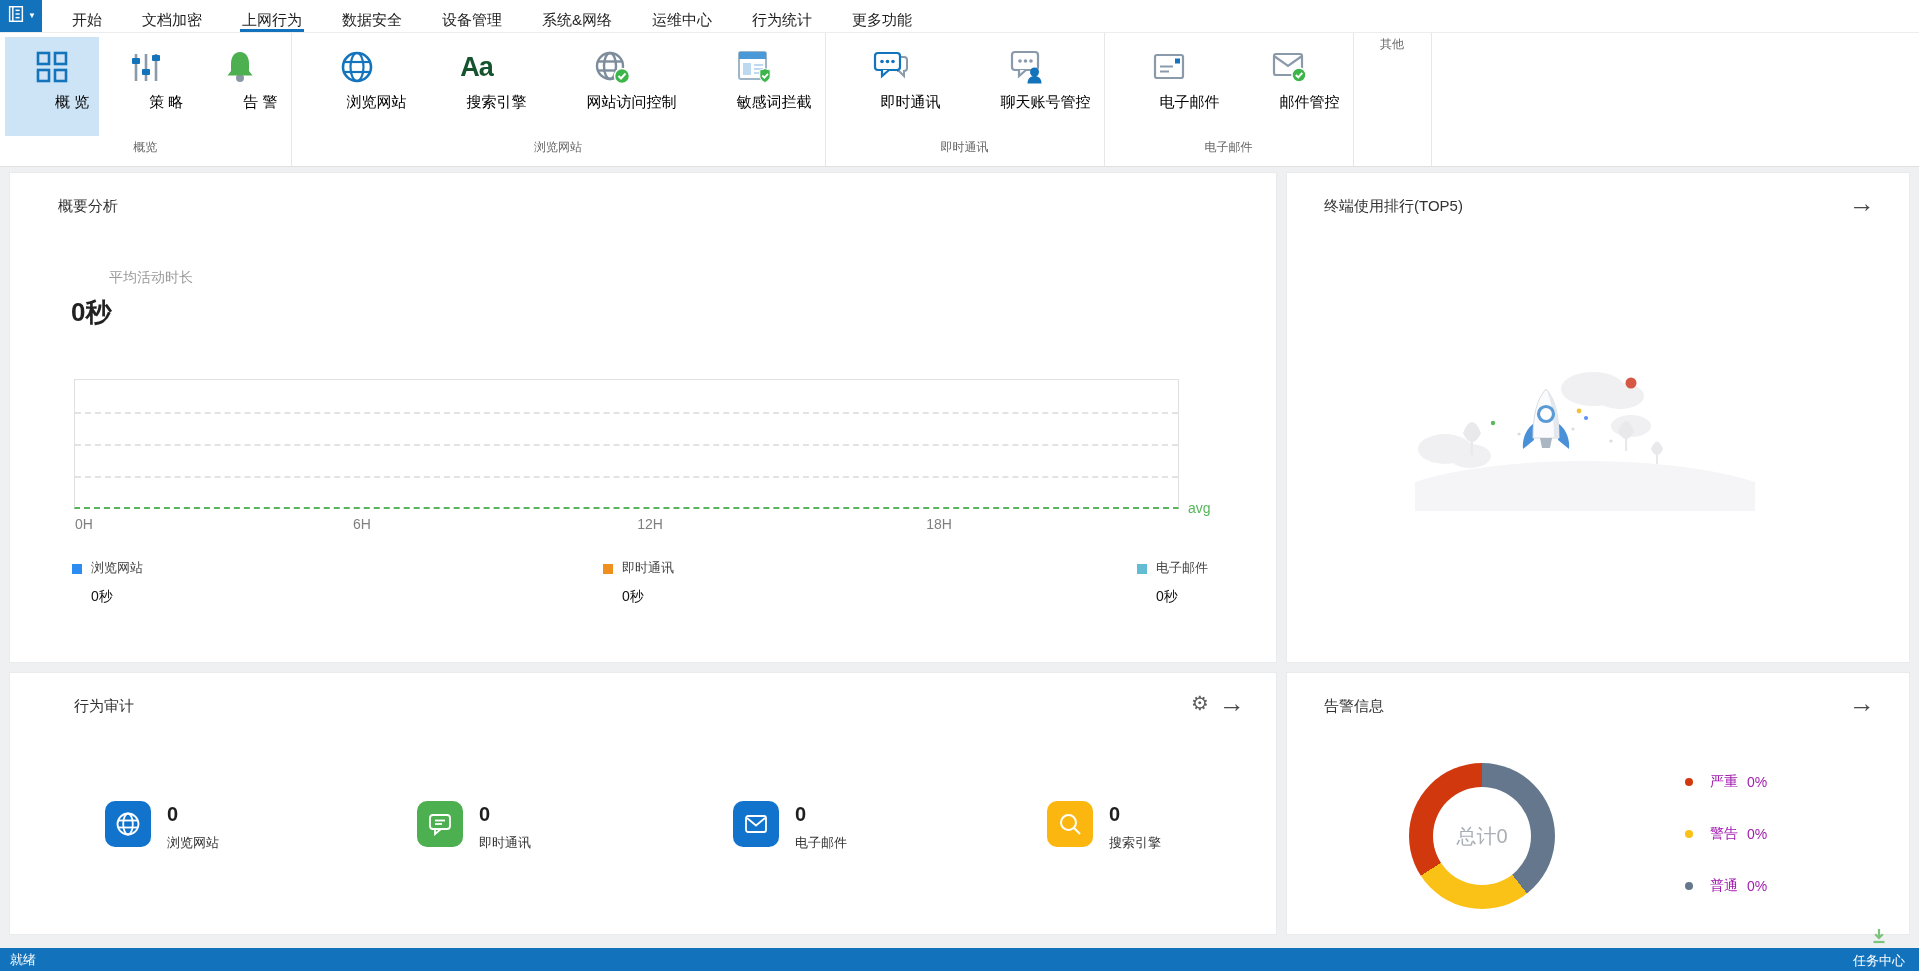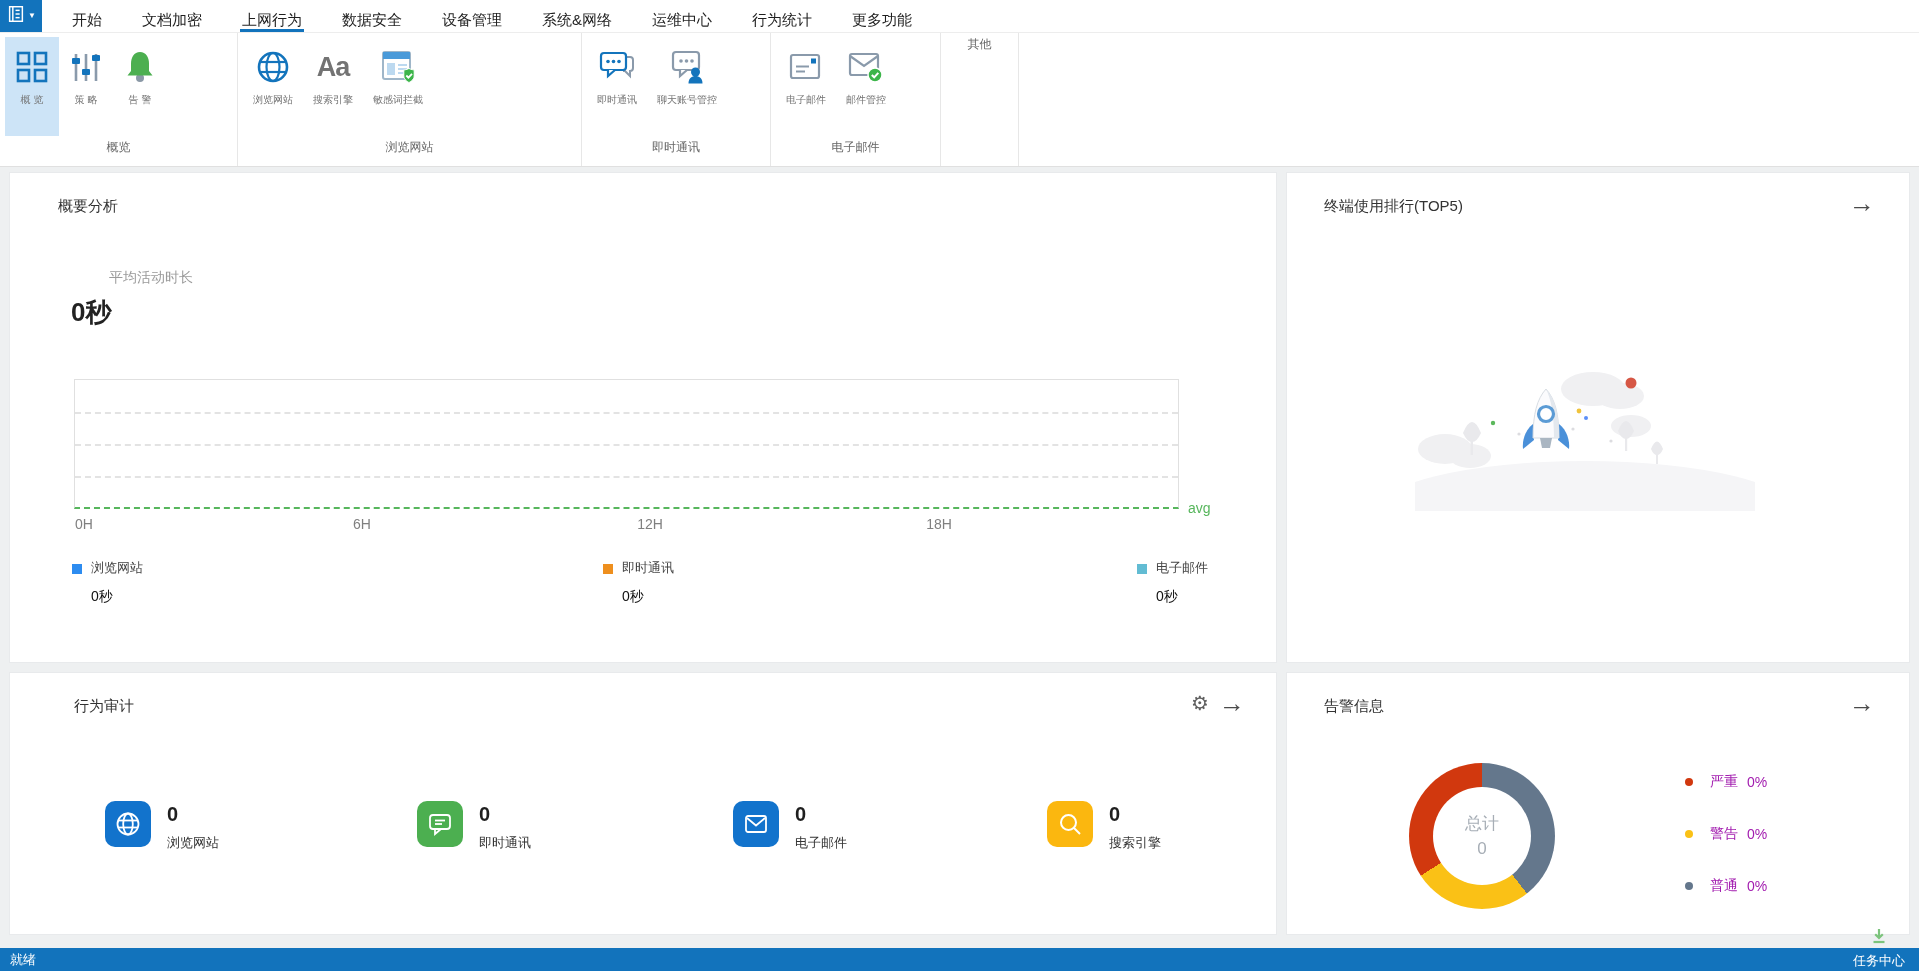--- a/index.html
+++ b/index.html
@@ -30,7 +30,7 @@
   .ricon { height:42px; display:flex; align-items:center; justify-content:center; }
   .rlabel { font-size:10px; color:#737373; margin-top:5px; white-space:nowrap; }
   .rgroup-label { height:26px; text-align:center; font-size:12px; color:#666; line-height:22px; }
-  .aa-glyph { font-size:27px; font-weight:600; color:#737373; letter-spacing:-1px; }
+  .aa-glyph { font-size:27px; font-weight:600; color:#14532d; letter-spacing:-1px; }
 
   
   .card { position:absolute; background:#fff; border:1px solid #e8eaec; }

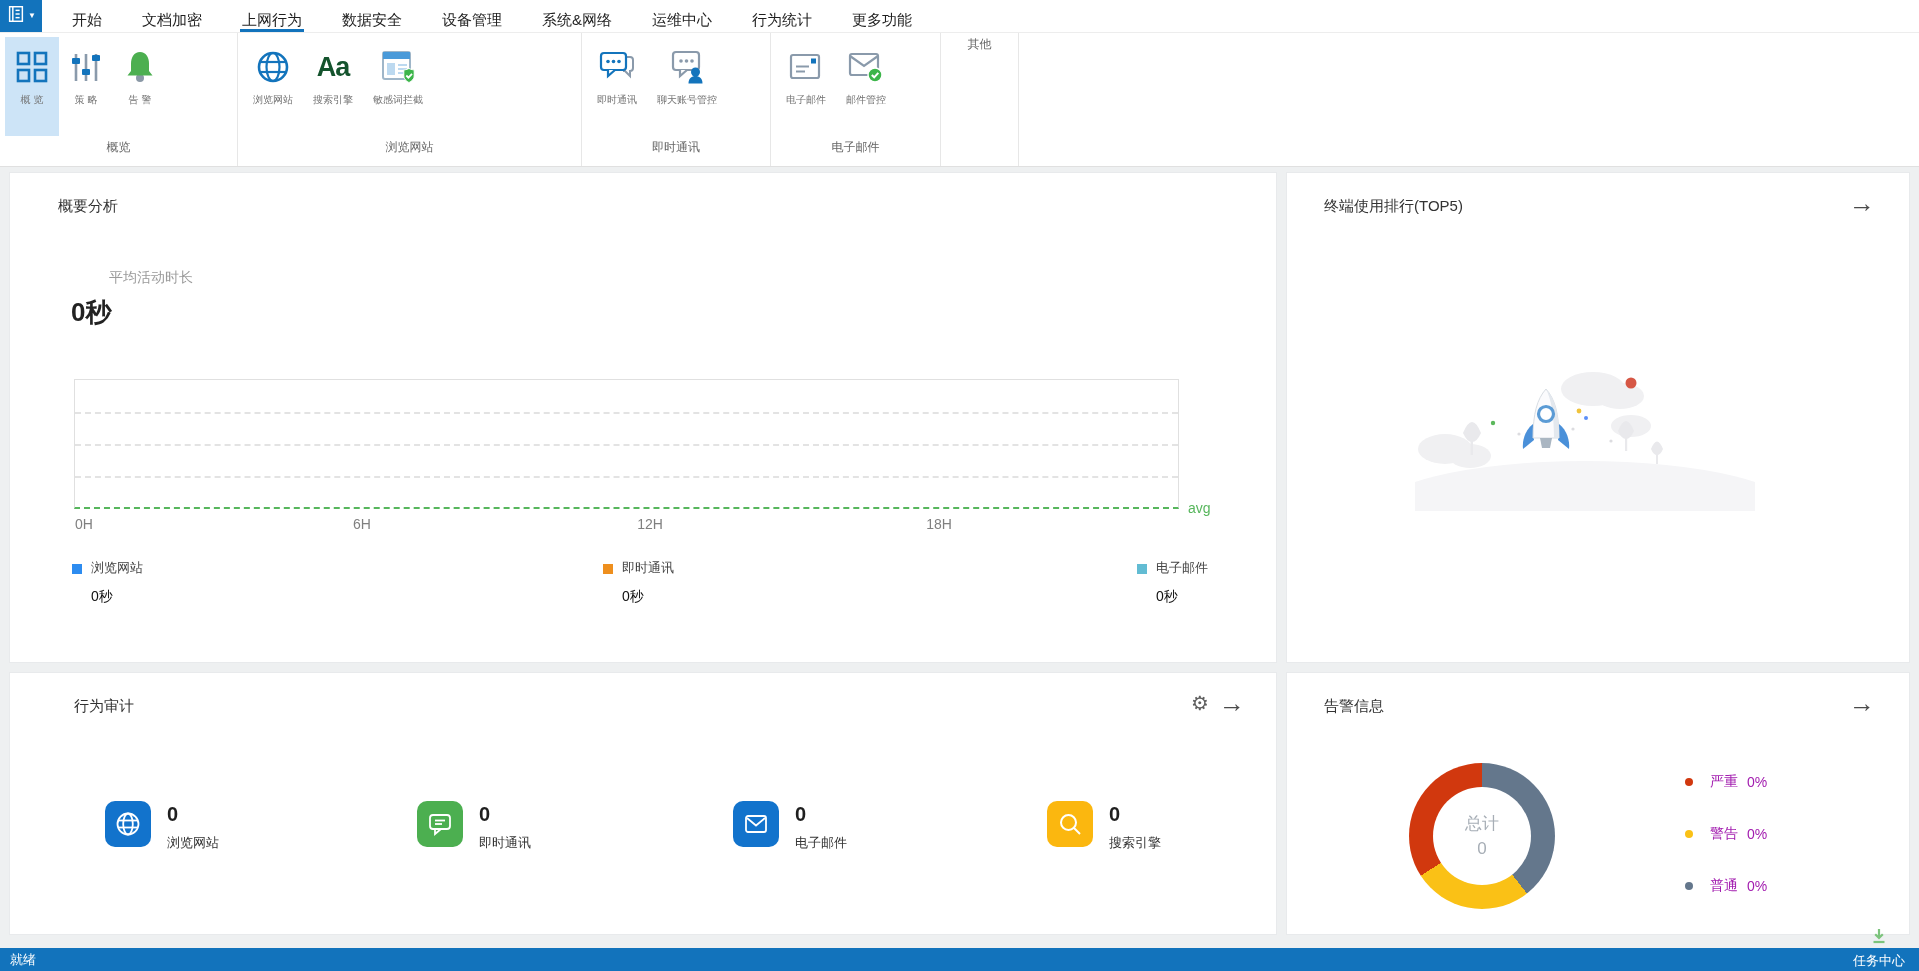--- a/index.html
+++ b/index.html
@@ -28,7 +28,7 @@
   .rbtn { display:flex; flex-direction:column; align-items:center; padding:9px 10px 0; cursor:pointer; }
   .rbtn.selected { background:#cde4f7; }
   .ricon { height:42px; display:flex; align-items:center; justify-content:center; }
-  .rlabel { font-size:10px; color:#737373; margin-top:5px; white-space:nowrap; }
+  .rlabel { font-size:15px; color:#000000; margin-top:5px; white-space:nowrap;margin-left:40px; }
   .rgroup-label { height:26px; text-align:center; font-size:12px; color:#666; line-height:22px; }
   .aa-glyph { font-size:27px; font-weight:600; color:#14532d; letter-spacing:-1px; }
 

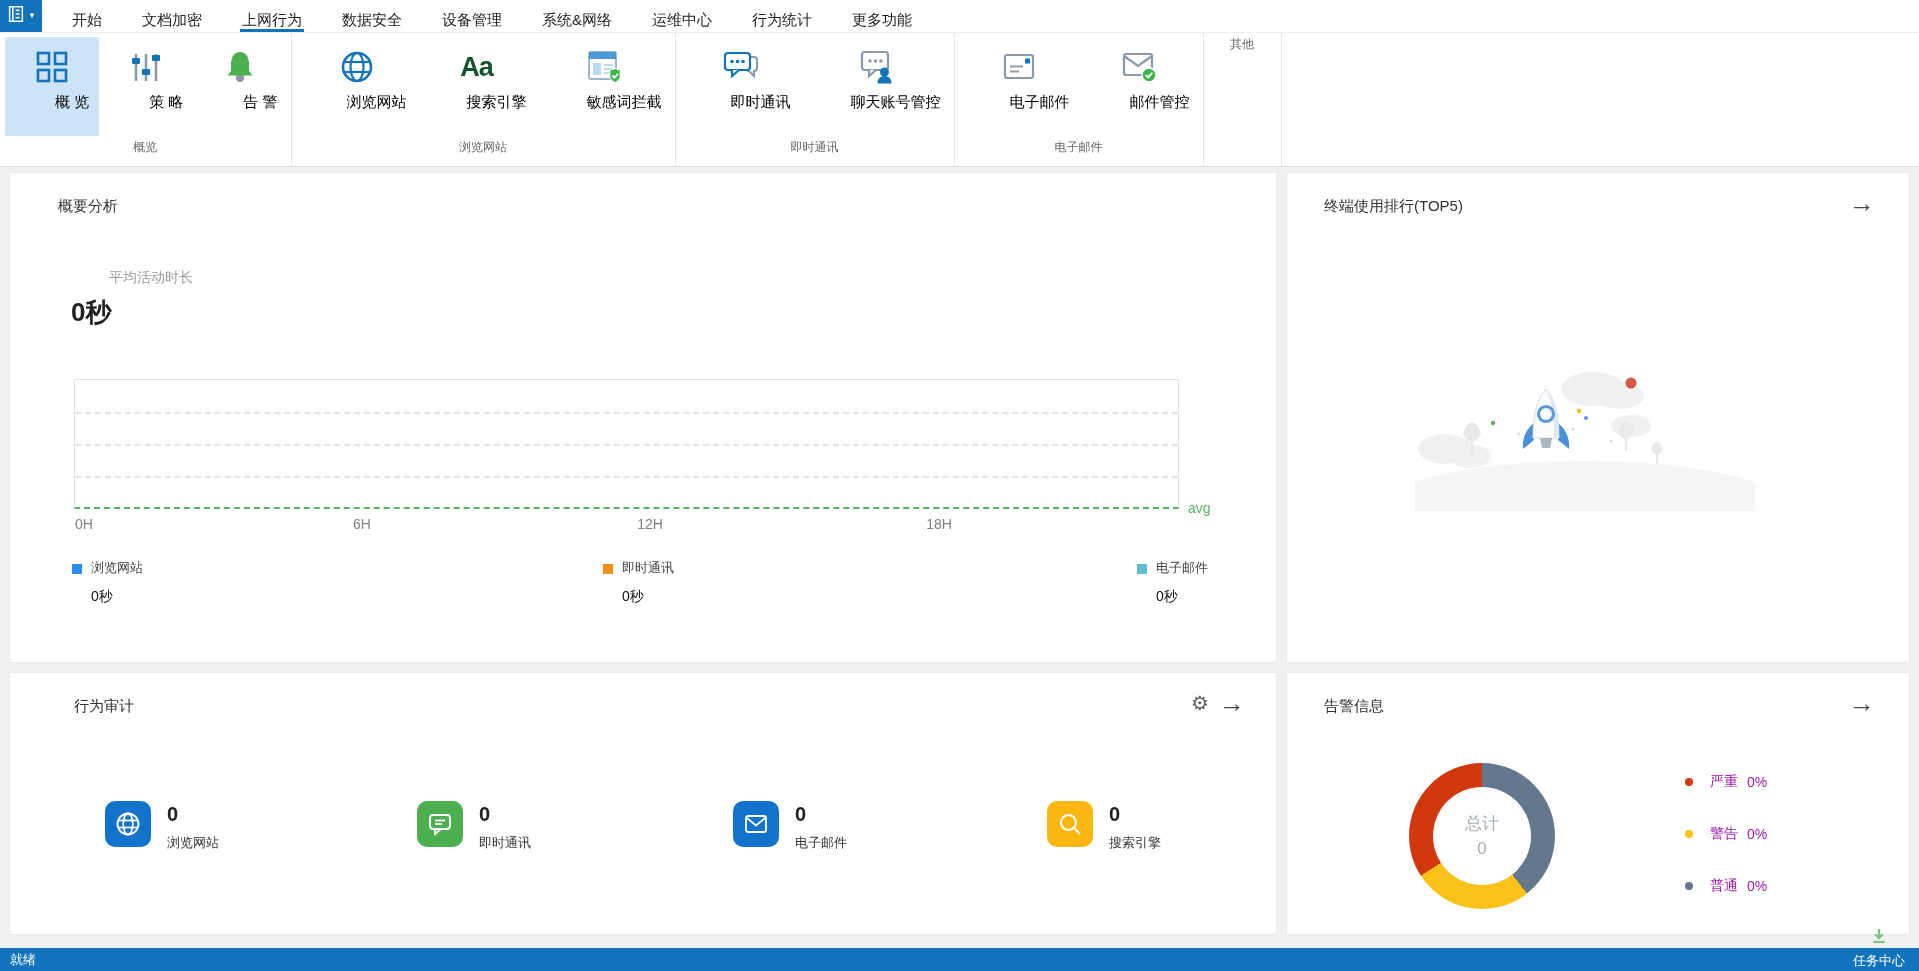--- a/index.html
+++ b/index.html
@@ -169,6 +169,21 @@
             <span class="aa-glyph">Aa</span>
           </span>
         <span class="rlabel">搜索引擎</span>
+      </div>
+      <div class="rbtn">
+        <span class="ricon">
+          <svg width="38" height="36" viewBox="0 0 38 36">
+            <g fill="none" stroke="#7d8d9c" stroke-width="2.4">
+              <circle cx="17" cy="17" r="13"></circle>
+                <ellipse cx="17" cy="17" rx="6" ry="13"></ellipse>
+              <line x1="4.5" y1="12.5" x2="29.5" y2="12.5"></line>
+                <line x1="4.5" y1="21.5" x2="29.5" y2="21.5"></line>
+            </g>
+            <circle cx="29" cy="27" r="7.5" fill="#3cb54a" stroke="#fff" stroke-width="1.5"></circle>
+            <path d="M25.5 27 L28 29.5 L32.5 24.5" fill="none" stroke="#fff" stroke-width="2"></path>
+          </svg>
+        </span>
+        <span class="rlabel">网站访问控制</span>
       </div>
       <div class="rbtn">
         <span class="ricon">

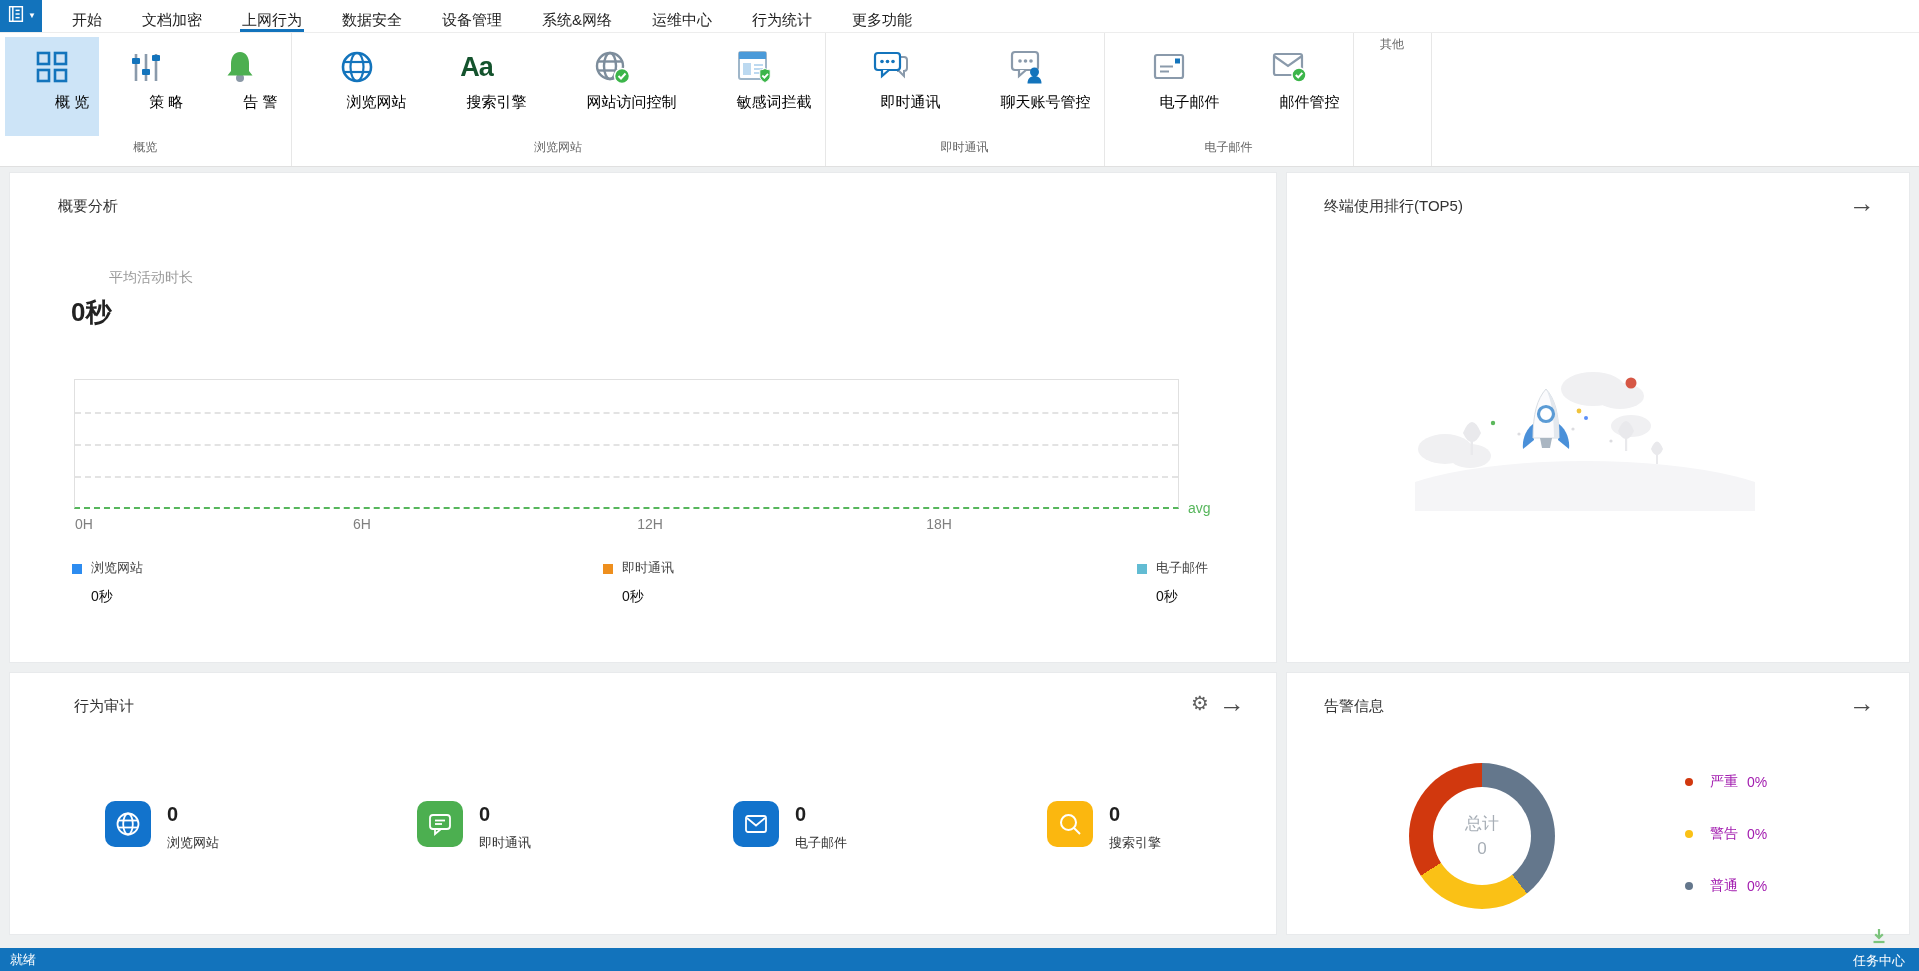--- a/index.html
+++ b/index.html
@@ -65,8 +65,8 @@
   
   .donut { position:absolute; left:122px; top:90px; width:146px; height:146px; border-radius:50%; }
   .donut-hole { position:absolute; left:24px; top:24px; width:98px; height:98px; background:#fff; border-radius:50%;
-                display:flex; flex-direction:column; align-items:center; justify-content:center;
-                color:#a7aeb6; font-size:17px; line-height:1.5; }
+                display:flex; flex-direction:row; align-items:center; justify-content:center;
+                color:#a7aeb6; font-size:20px; line-height:1.5; }
   .alegend-row { position:absolute; left:398px; display:flex; align-items:center; font-size:14px; color:#a21caf; }
   .alegend-dot { width:8px; height:8px; border-radius:50%; margin-right:17px; }
   .alegend-val { margin-left:9px; }

